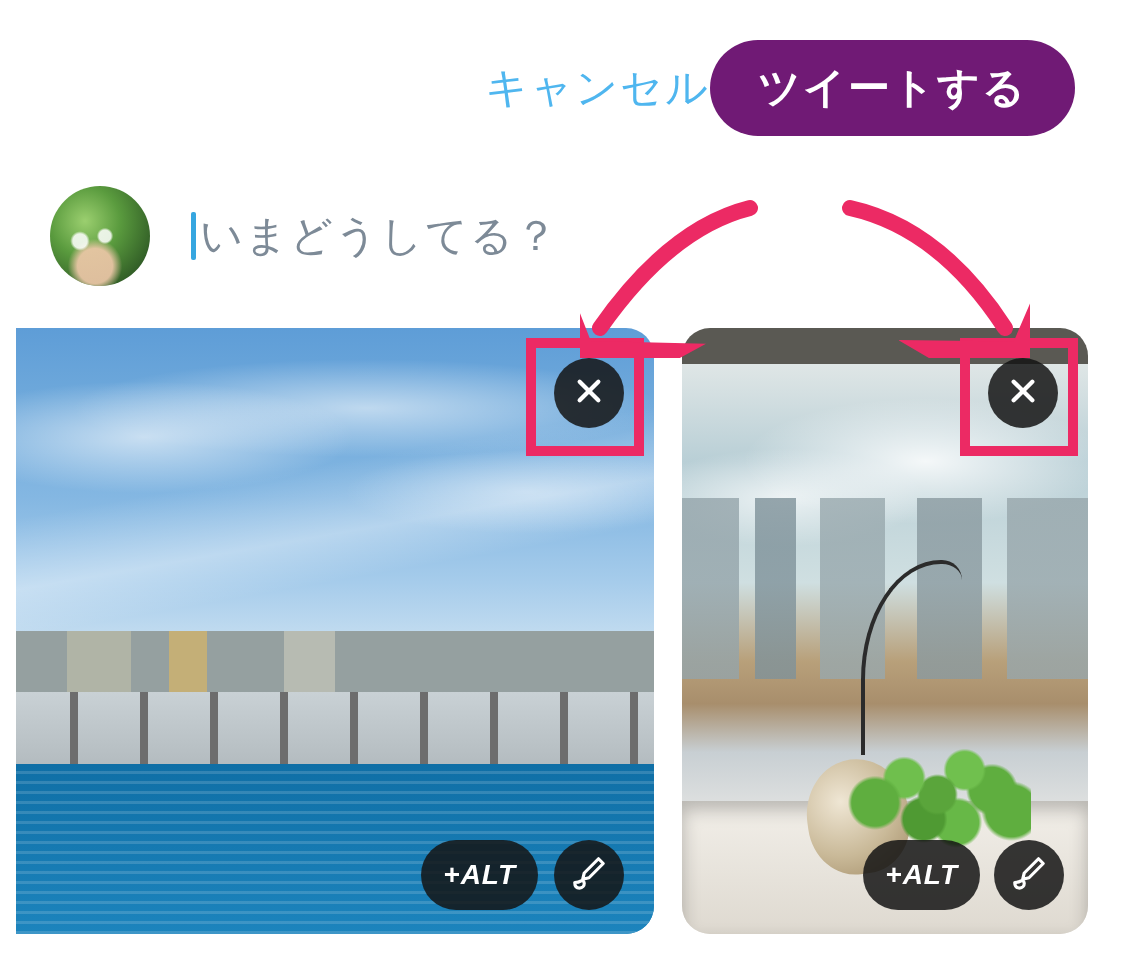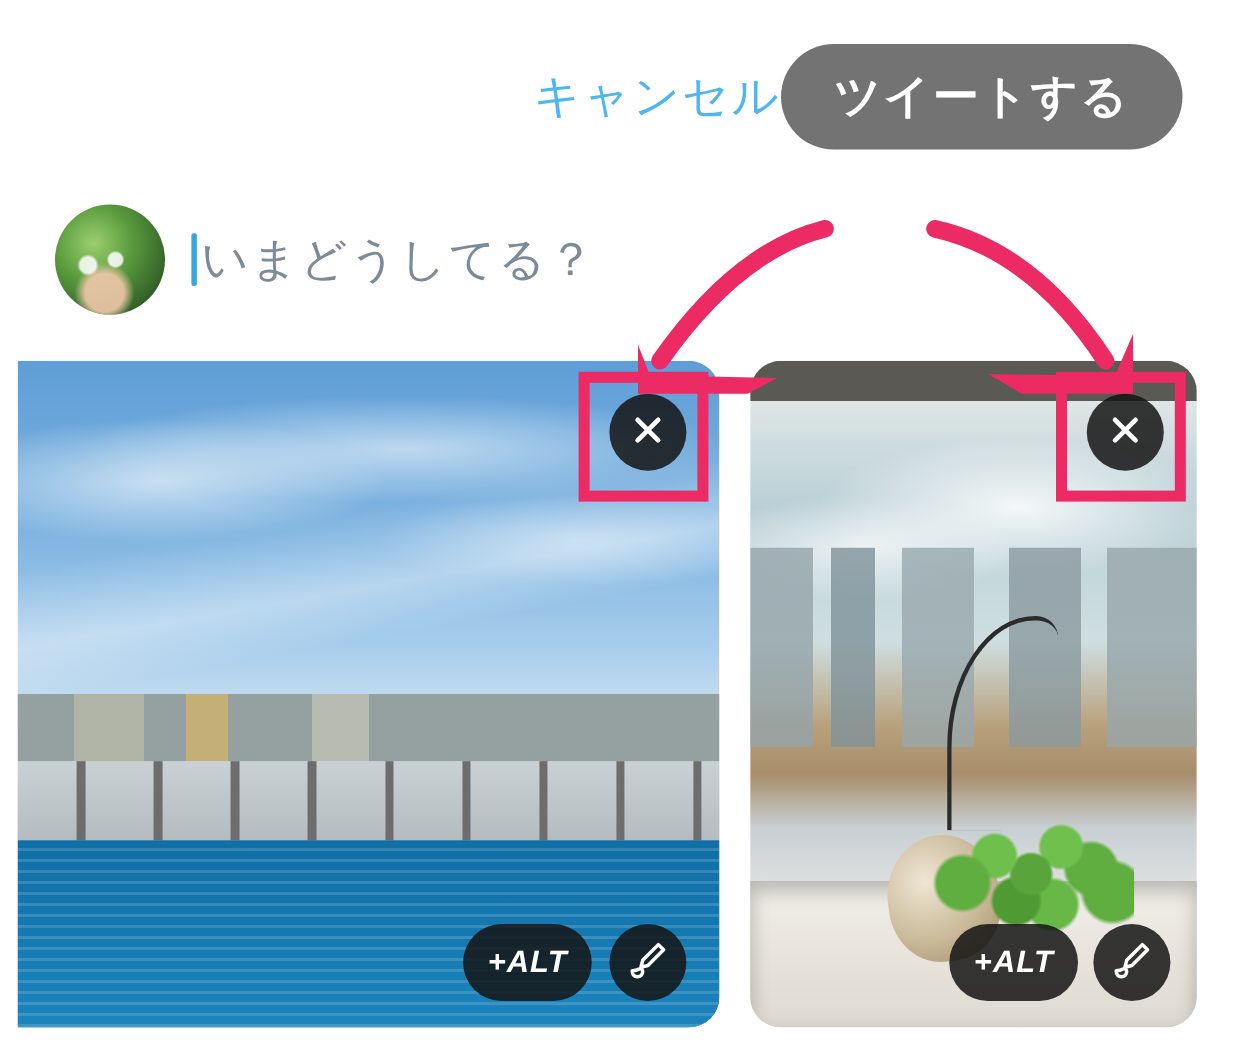--- a/index.html
+++ b/index.html
@@ -25,7 +25,7 @@
     letter-spacing: 2px;
   }
   .tweet-btn {
-    background: #737373;
+    background: #701a75;
     color: #fff;
     font-size: 42px;
     font-weight: 600;

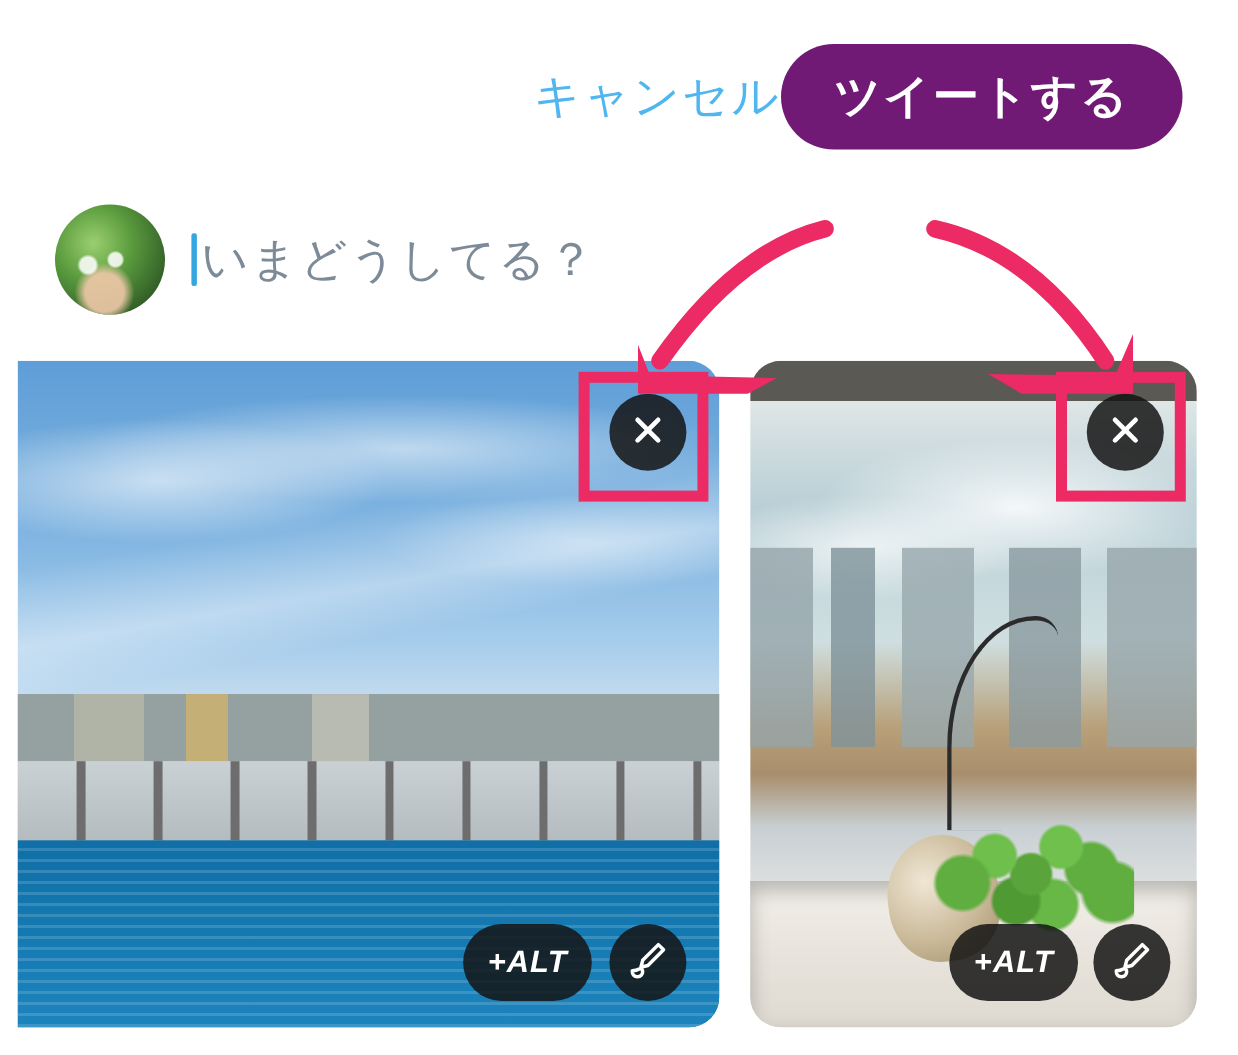--- a/index.html
+++ b/index.html
@@ -62,6 +62,7 @@
     align-items: center;
     gap: 4px;
     flex: 1;
+    margin-left: 17px;
   }
   .caret {
     width: 5px;

